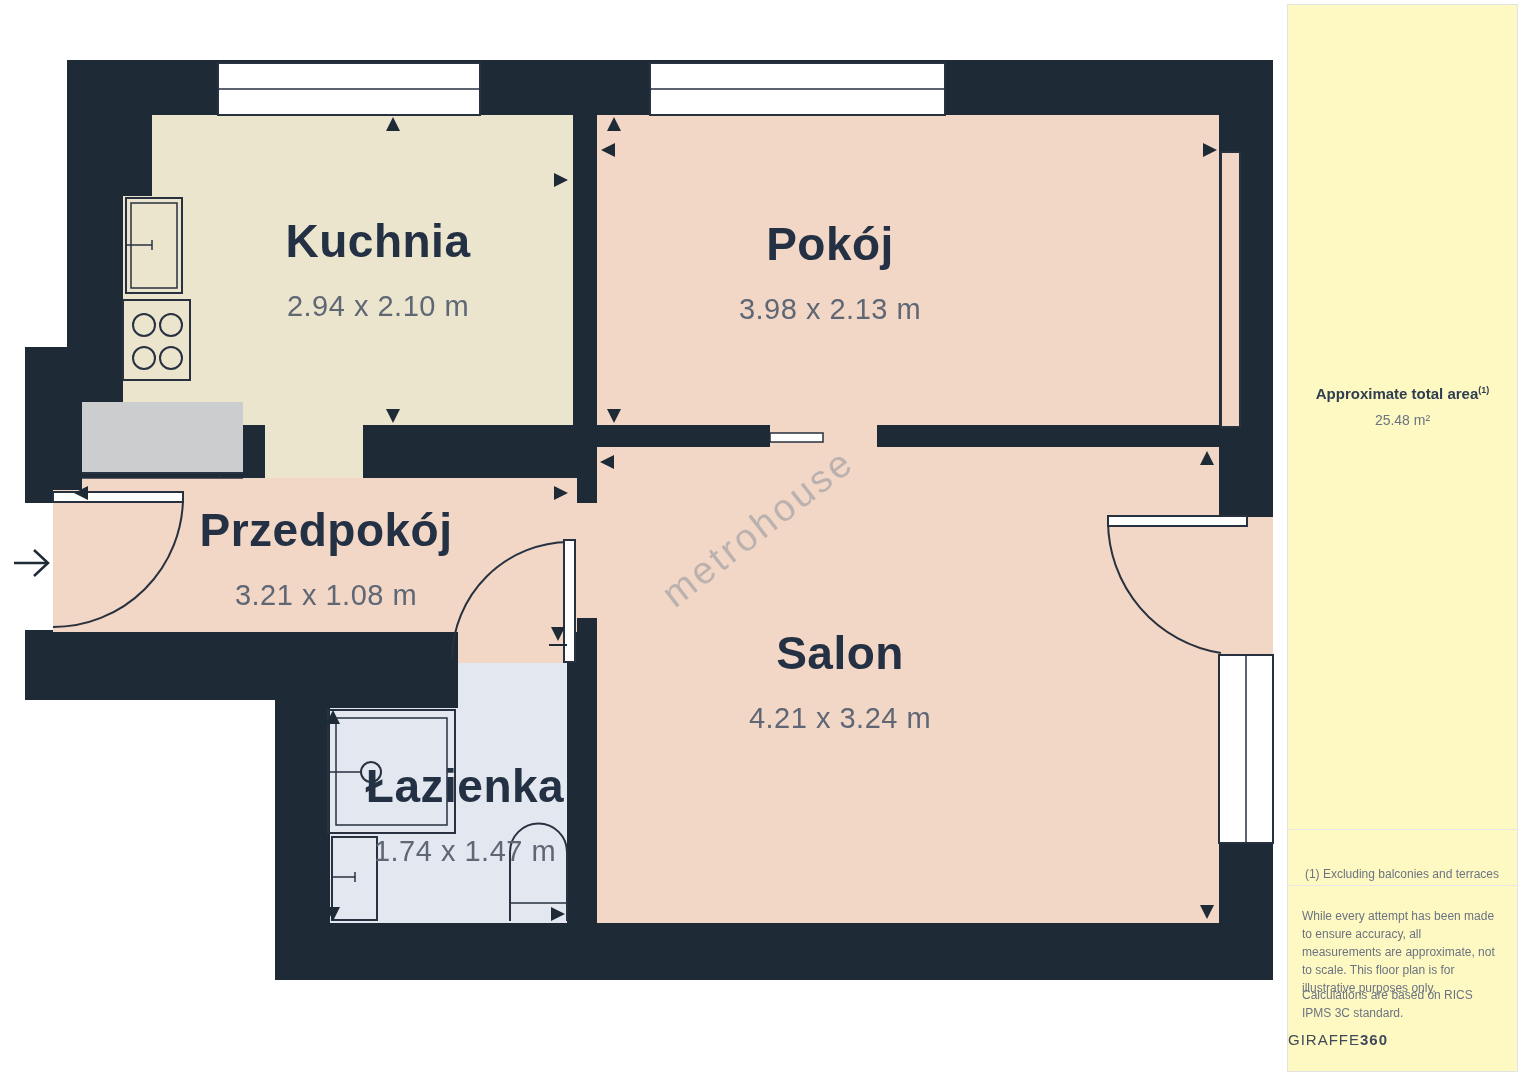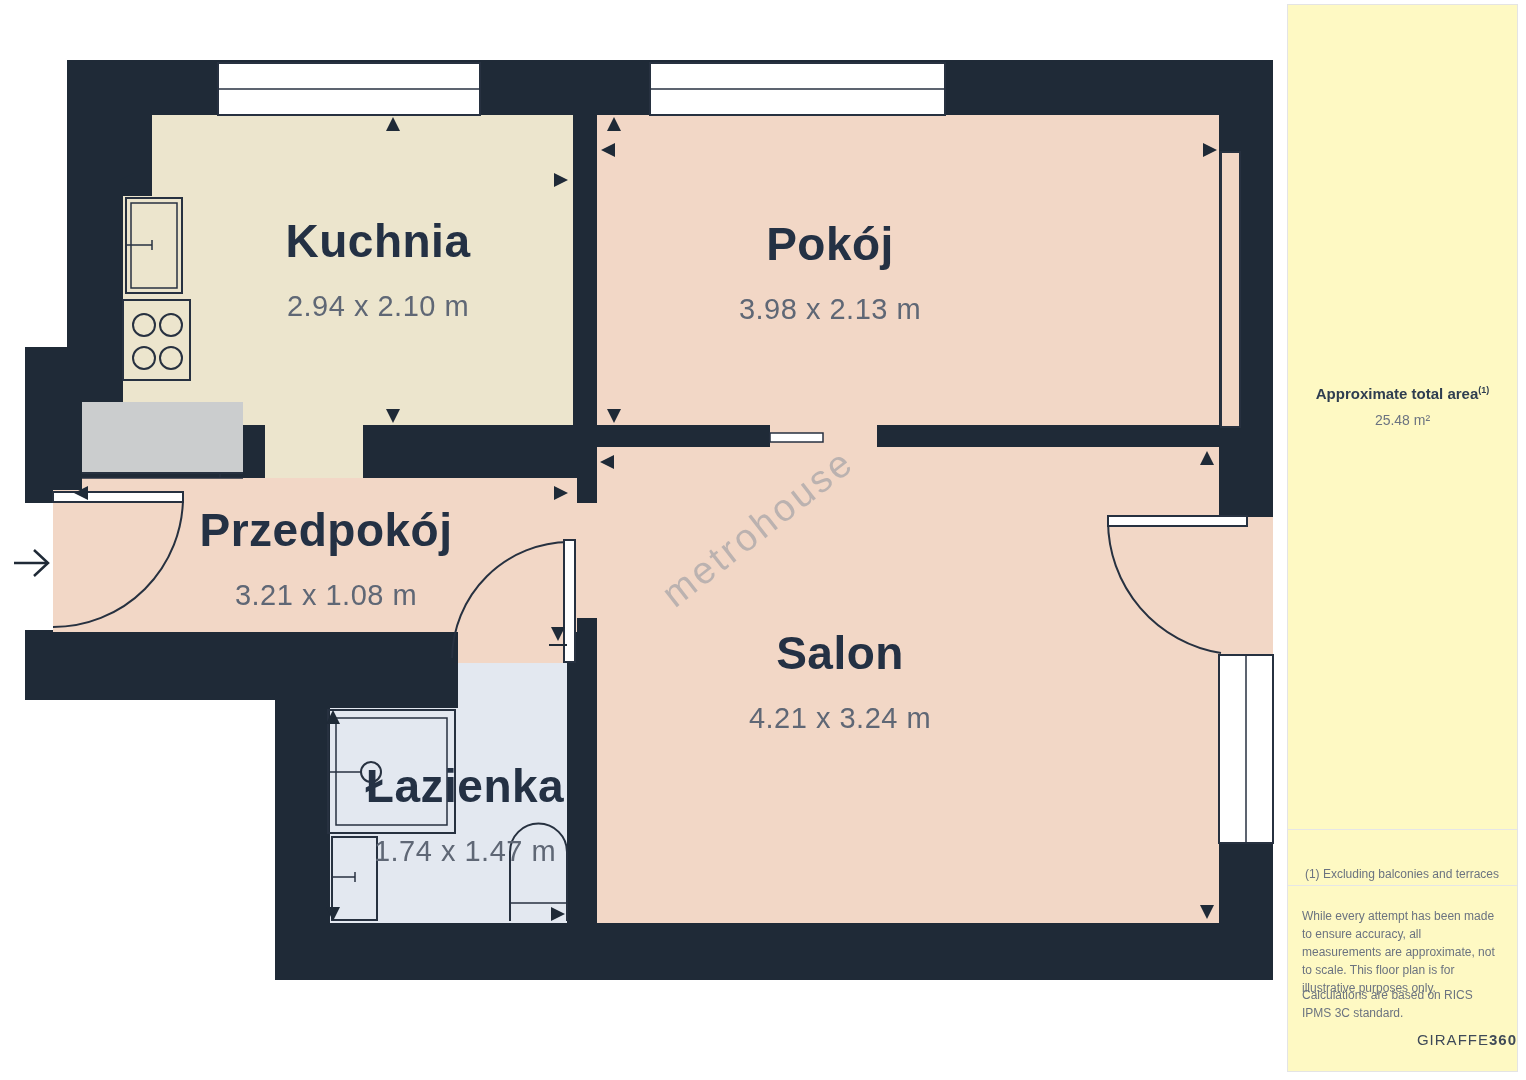--- a/index.html
+++ b/index.html
@@ -24,7 +24,7 @@
   .sb-footnote{position:absolute;top:846px;left:8px;right:9px;text-align:center;font-size:12px;color:#6b7380;margin-top:16px;}
   .sb-disclaimer{position:absolute;top:902px;left:14px;right:14px;text-align:left;font-size:12px;line-height:1.5;color:#6b7380;}
   .sb-standard{position:absolute;top:981px;left:14px;right:14px;text-align:left;font-size:12px;line-height:1.5;color:#6b7380;}
-  .sb-brand{position:absolute;top:1026px;left:0;right:0;text-align:right;font-size:15px;color:#3f4a58;letter-spacing:1px;}
+  .sb-brand{position:absolute;top:1026px;left:0;right:0;text-align:left;font-size:15px;color:#3f4a58;letter-spacing:1px;}
   .sb-brand .b360{font-weight:700;}
 </style>
 </head>

